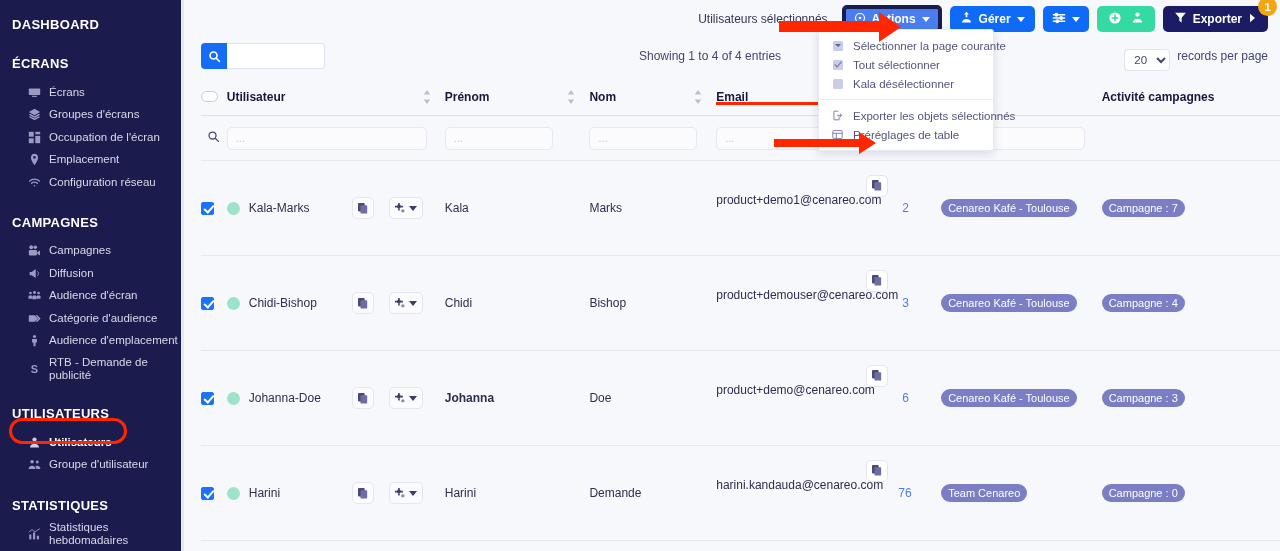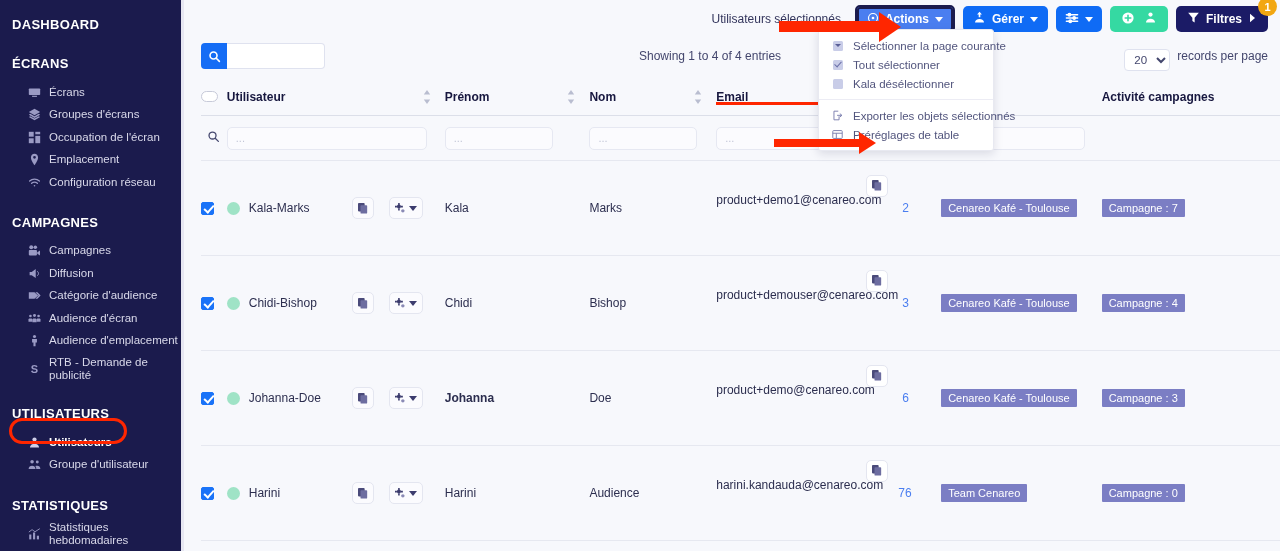--- a/index.html
+++ b/index.html
@@ -605,7 +605,7 @@
               <path d="M1.4 2.2h13.2L9.4 8.3V14L6.6 12.3V8.3z"></path>
             </svg>
         </span>
-        <span>Filtres</span>
+        <span>Exporter</span>
         <span>
           <svg width="9" height="10" viewBox="0 0 10 12" fill="#ffffff">
               <path d="M2 1l6 5-6 5z"></path>

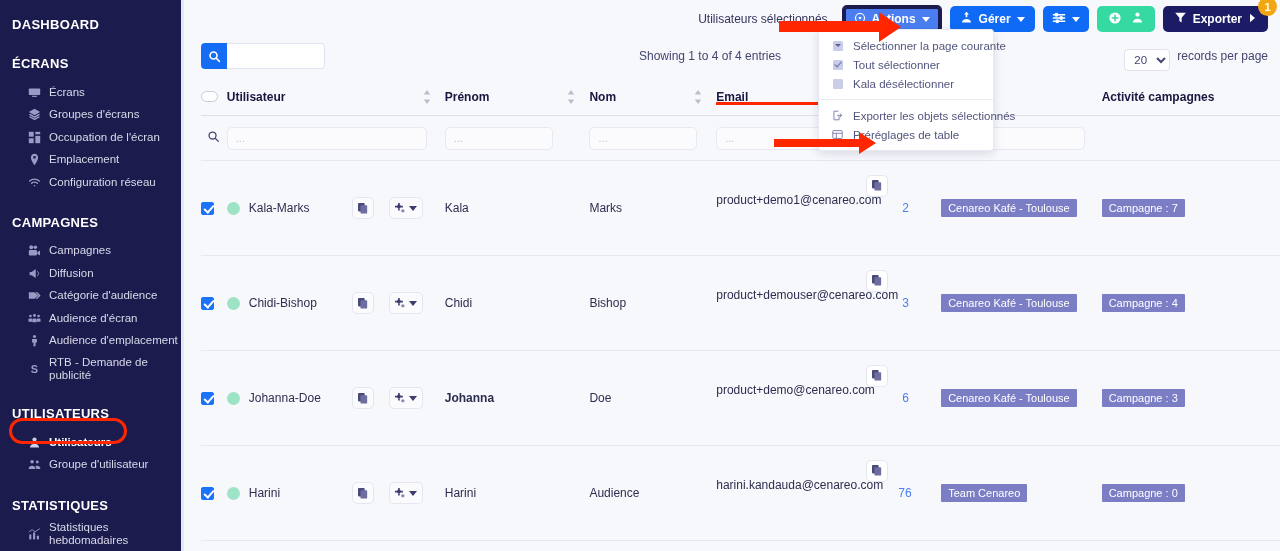--- a/index.html
+++ b/index.html
@@ -319,7 +319,7 @@
     background: #7b7ec4;
     color: #ffffff;
     font-size: 11px;
-    border-radius: 1px;
+    border-radius: 9px;
     padding: 3px 7px;
     white-space: nowrap;
     display: inline-block;

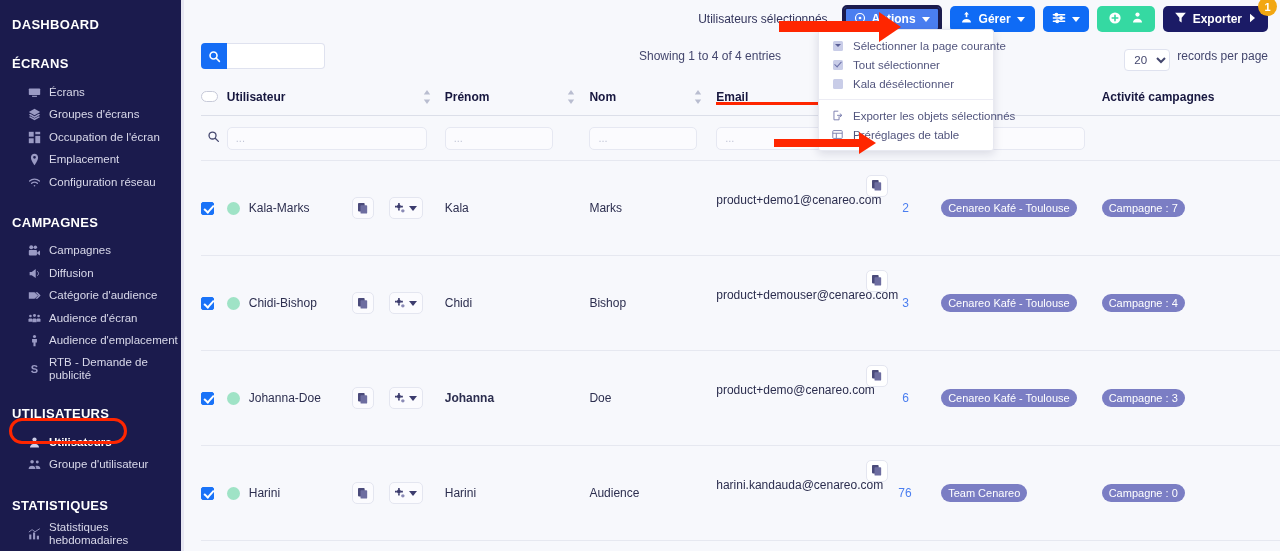--- a/index.html
+++ b/index.html
@@ -469,15 +469,6 @@
     <div class="side-item">
       <span class="ico">
         <svg width="13" height="13" viewBox="0 0 16 16" fill="currentColor">
-            <path d="M1 4h7l4.5 4L8 12H1z"></path>
-            <path d="M9 4h2.6L15.5 8l-3.9 4H9l4-4z"></path>
-          </svg>
-      </span>
-      <span class="lbl">Catégorie d'audience</span>
-    </div>
-    <div class="side-item">
-      <span class="ico">
-        <svg width="13" height="13" viewBox="0 0 16 16" fill="currentColor">
             <circle cx="3" cy="5" r="1.6"></circle>
             <circle cx="8" cy="4.4" r="1.8"></circle>
             <circle cx="13" cy="5" r="1.6"></circle>
@@ -487,6 +478,15 @@
           </svg>
       </span>
       <span class="lbl">Audience d'écran</span>
+    </div>
+    <div class="side-item">
+      <span class="ico">
+        <svg width="13" height="13" viewBox="0 0 16 16" fill="currentColor">
+            <path d="M1 4h7l4.5 4L8 12H1z"></path>
+            <path d="M9 4h2.6L15.5 8l-3.9 4H9l4-4z"></path>
+          </svg>
+      </span>
+      <span class="lbl">Catégorie d'audience</span>
     </div>
     <div class="side-item">
       <span class="ico">

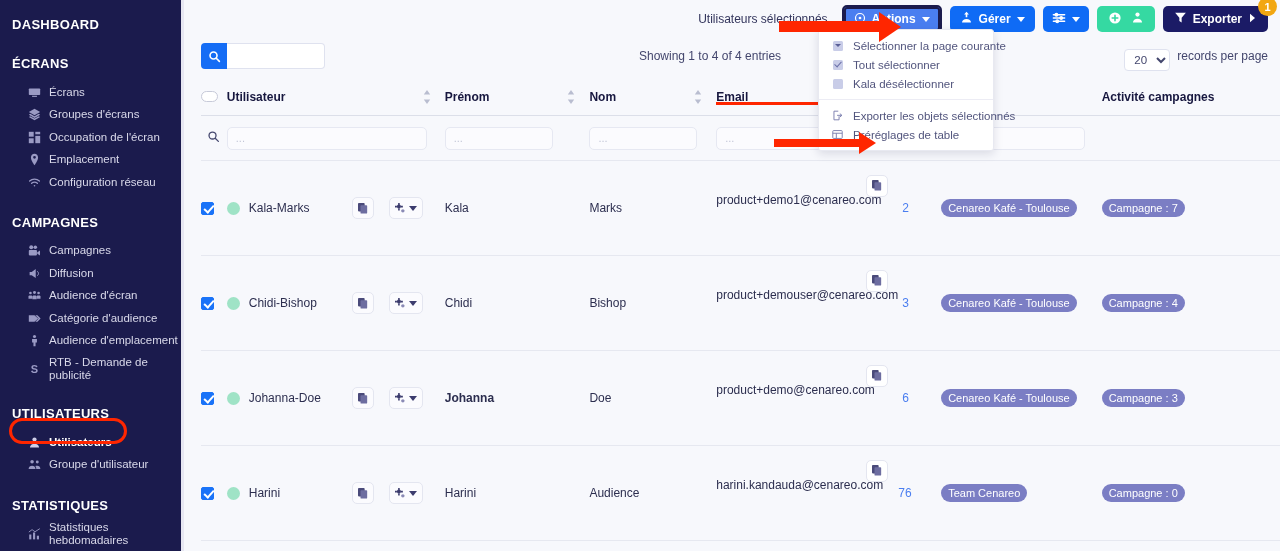--- a/index.html
+++ b/index.html
@@ -860,7 +860,7 @@
           </span>
         </div>
         <div class="td" style="width:146px;">Harini</div>
-        <div class="td" style="width:128px;">Audience</div>
+        <div class="td" style="width:128px;">Demande</div>
         <div class="td emailcell" style="width:227px; height:95px; display:block; position:relative;">
           <div class="emailtxt" style="position:absolute; top:32px; left:0;">harini.kandauda@cenareo.com</div>
           <span class="copybtn">

